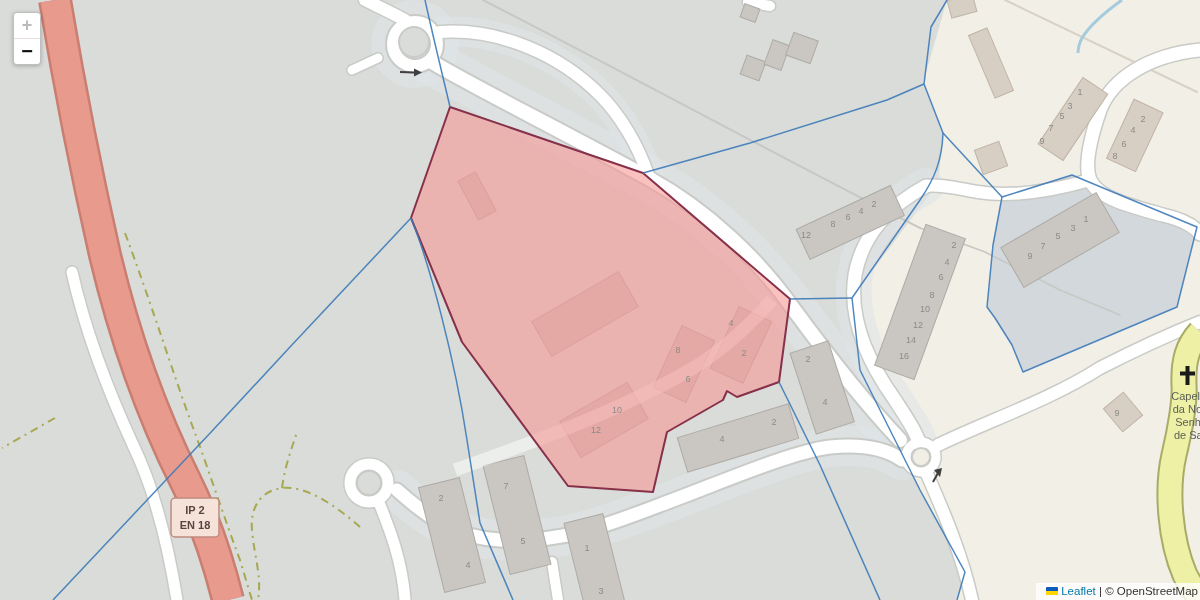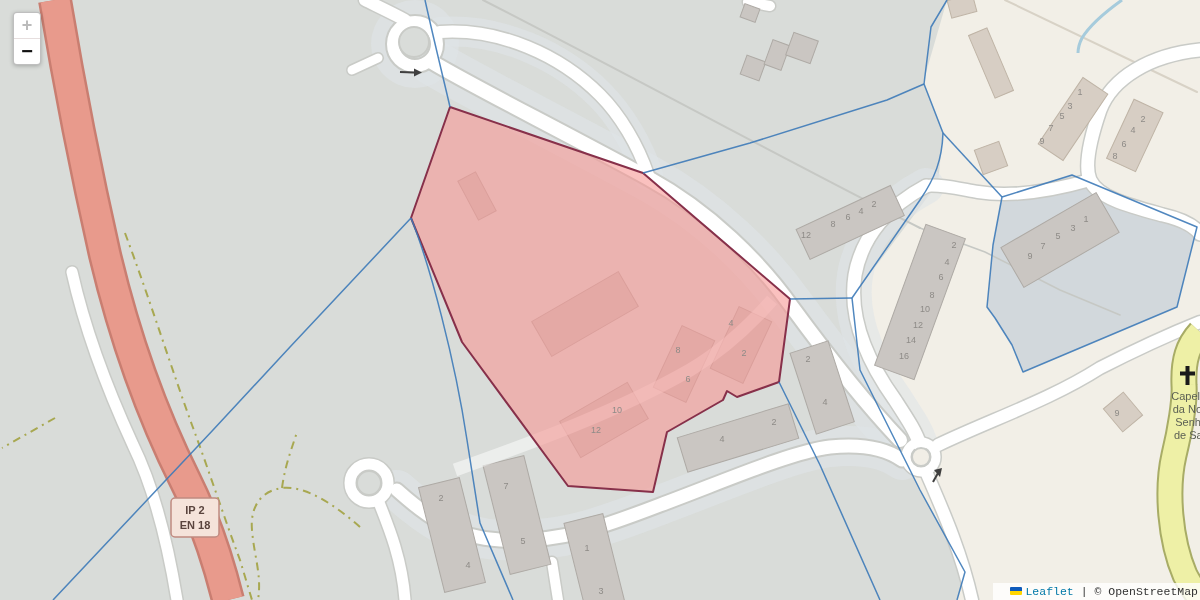--- a/index.html
+++ b/index.html
@@ -19,7 +19,7 @@
   .zoom-out{color:#111;border-top:1px solid #e6dede;font-size:20px;}
   
   .attribution{position:absolute;right:0;bottom:0;height:13px;background:rgba(255,255,255,.8);
-    padding:2px 2px 2px 17px;font-size:11.5px;line-height:13px;color:#333;white-space:nowrap;z-index:10;font-family:Liberation Mono, monospace;}
+    padding:2px 2px 2px 10px;font-size:11.5px;line-height:13px;color:#333;white-space:nowrap;z-index:10;}
   .attribution a{color:#0078A8;text-decoration:none;}
   .flag{display:inline-block;width:12px;height:8px;border-radius:1px;overflow:hidden;
     vertical-align:baseline;margin-right:3px;}

